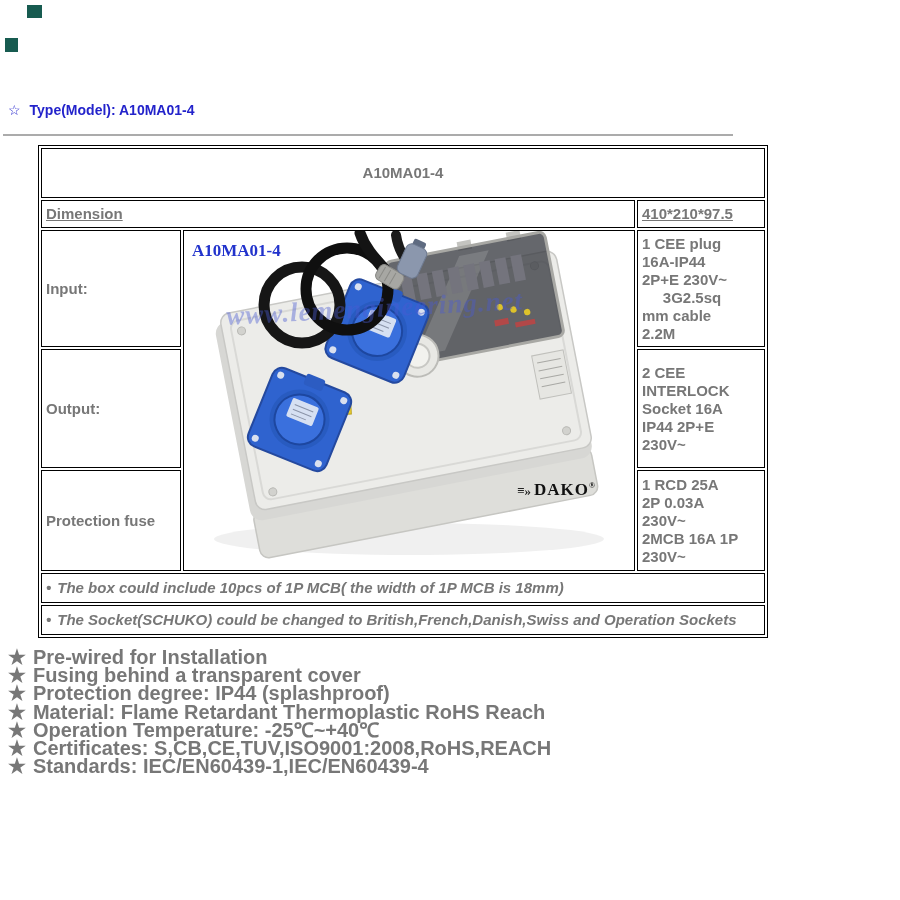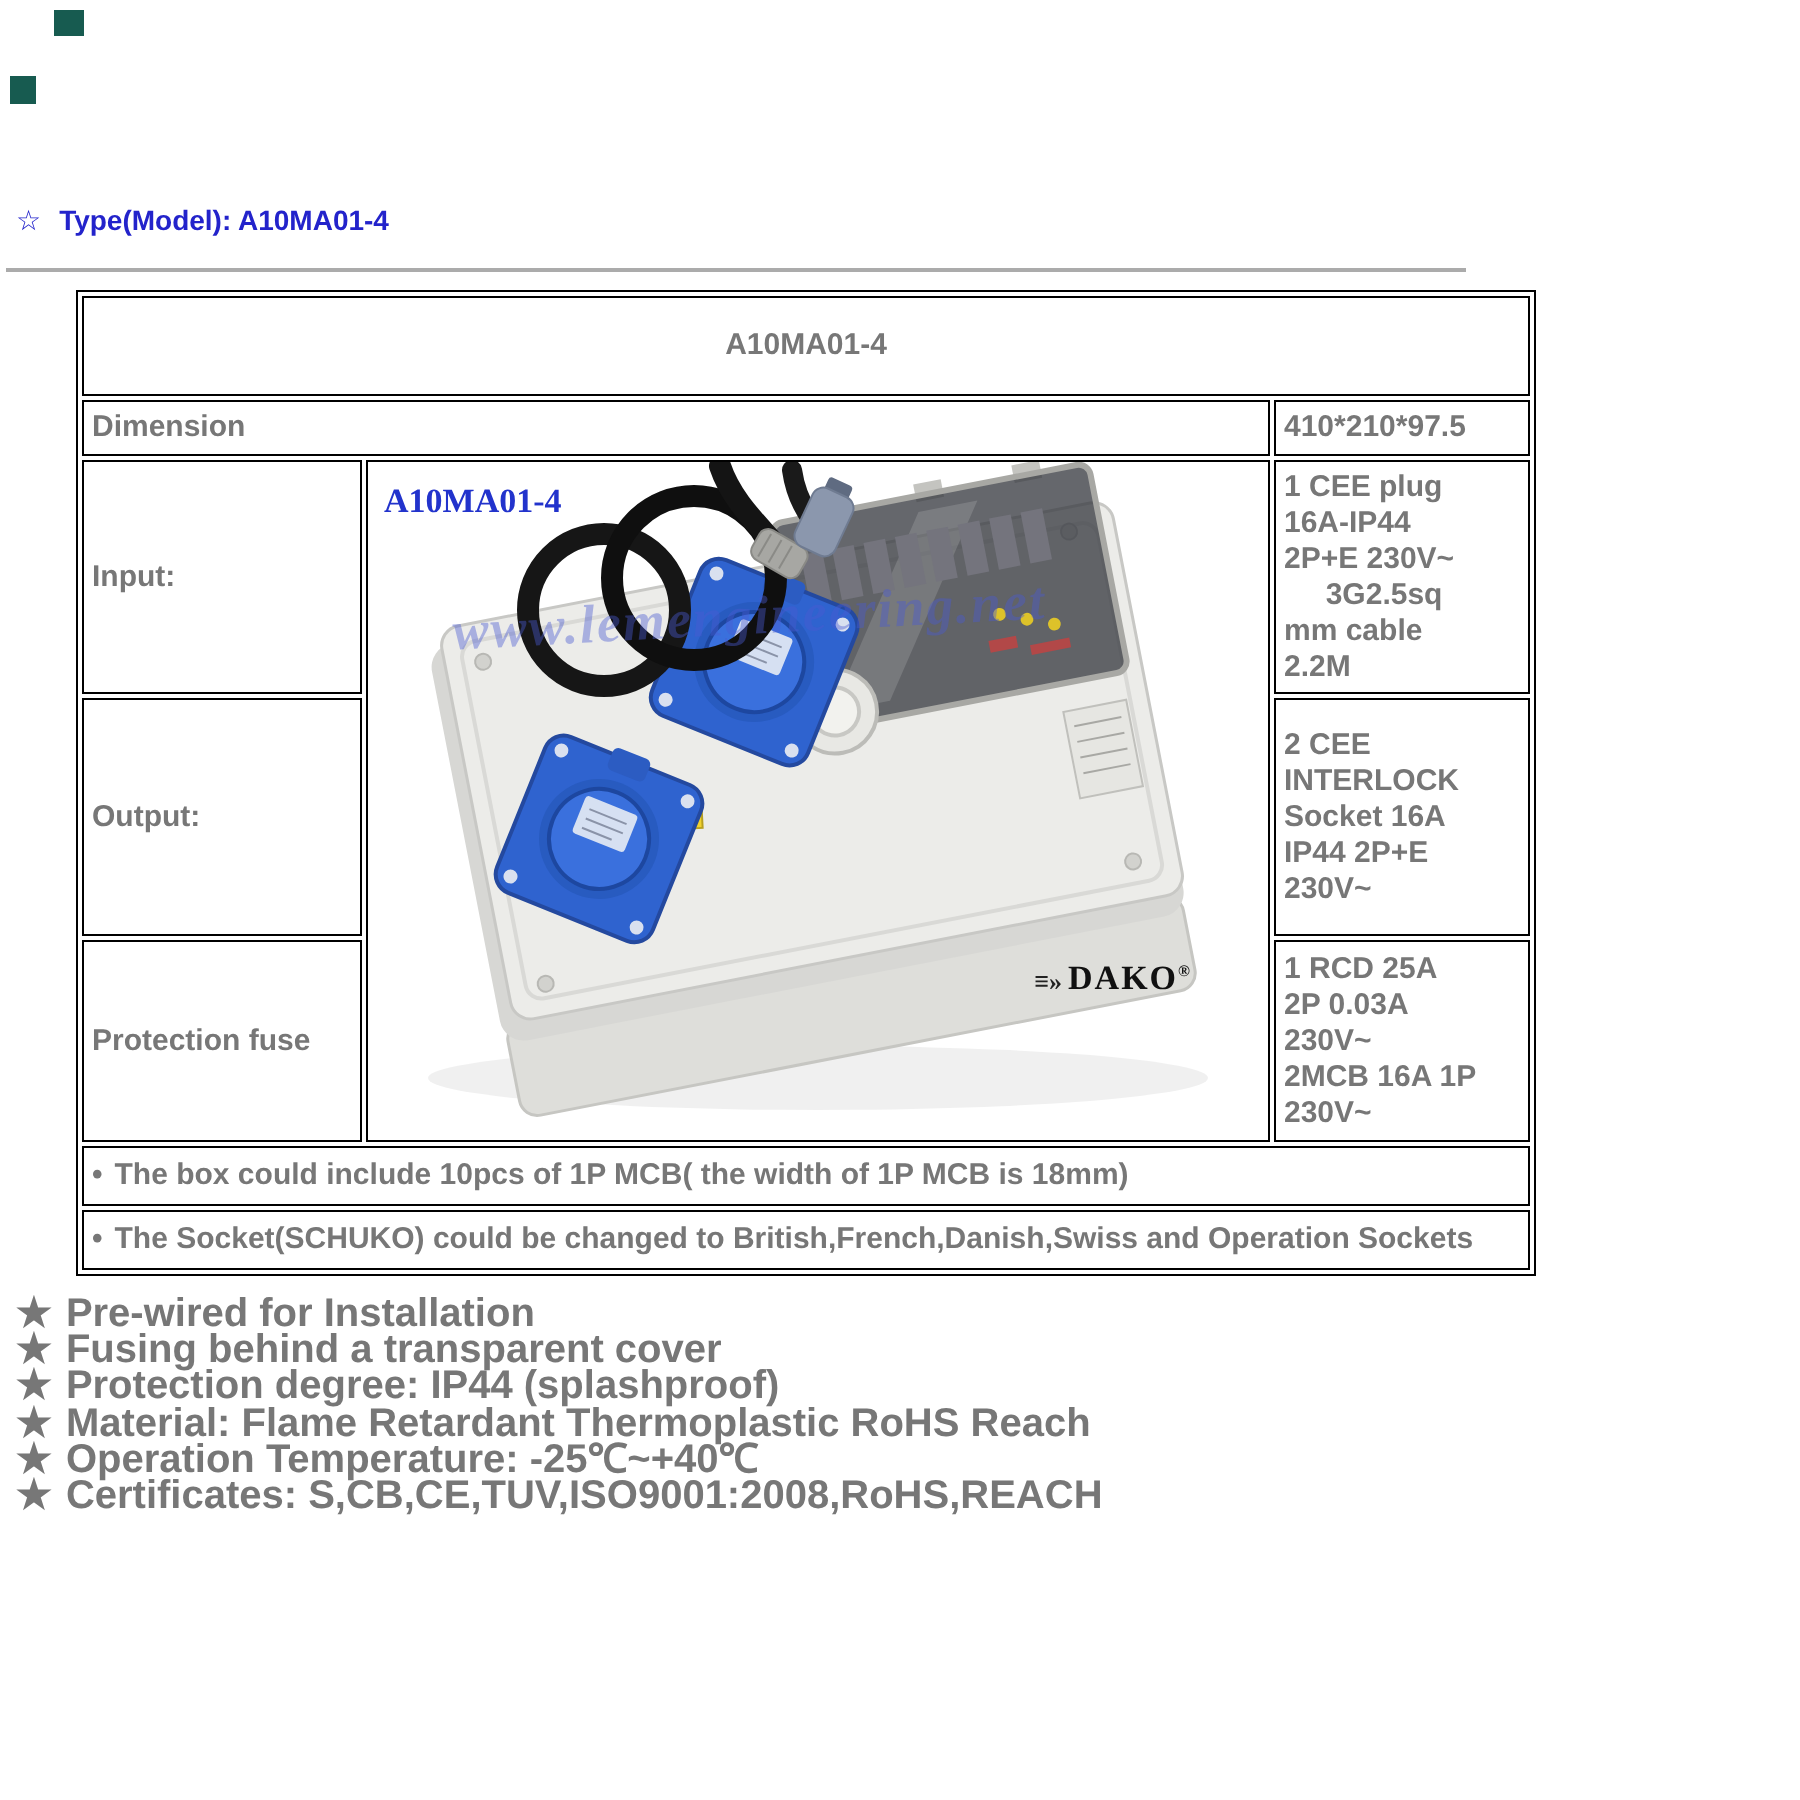--- a/index.html
+++ b/index.html
@@ -46,7 +46,7 @@
   td.model-hdr{height:46px;text-align:center;}
   td.lbl{}
   td.val{white-space:pre-wrap;}
-  td.h-dim{height:24px;}
+  td.h-dim{height:24px;text-decoration:underline;}
   td.h-input{height:113px;}
   td.h-output{height:115px;}
   td.h-fuse{height:97px;}

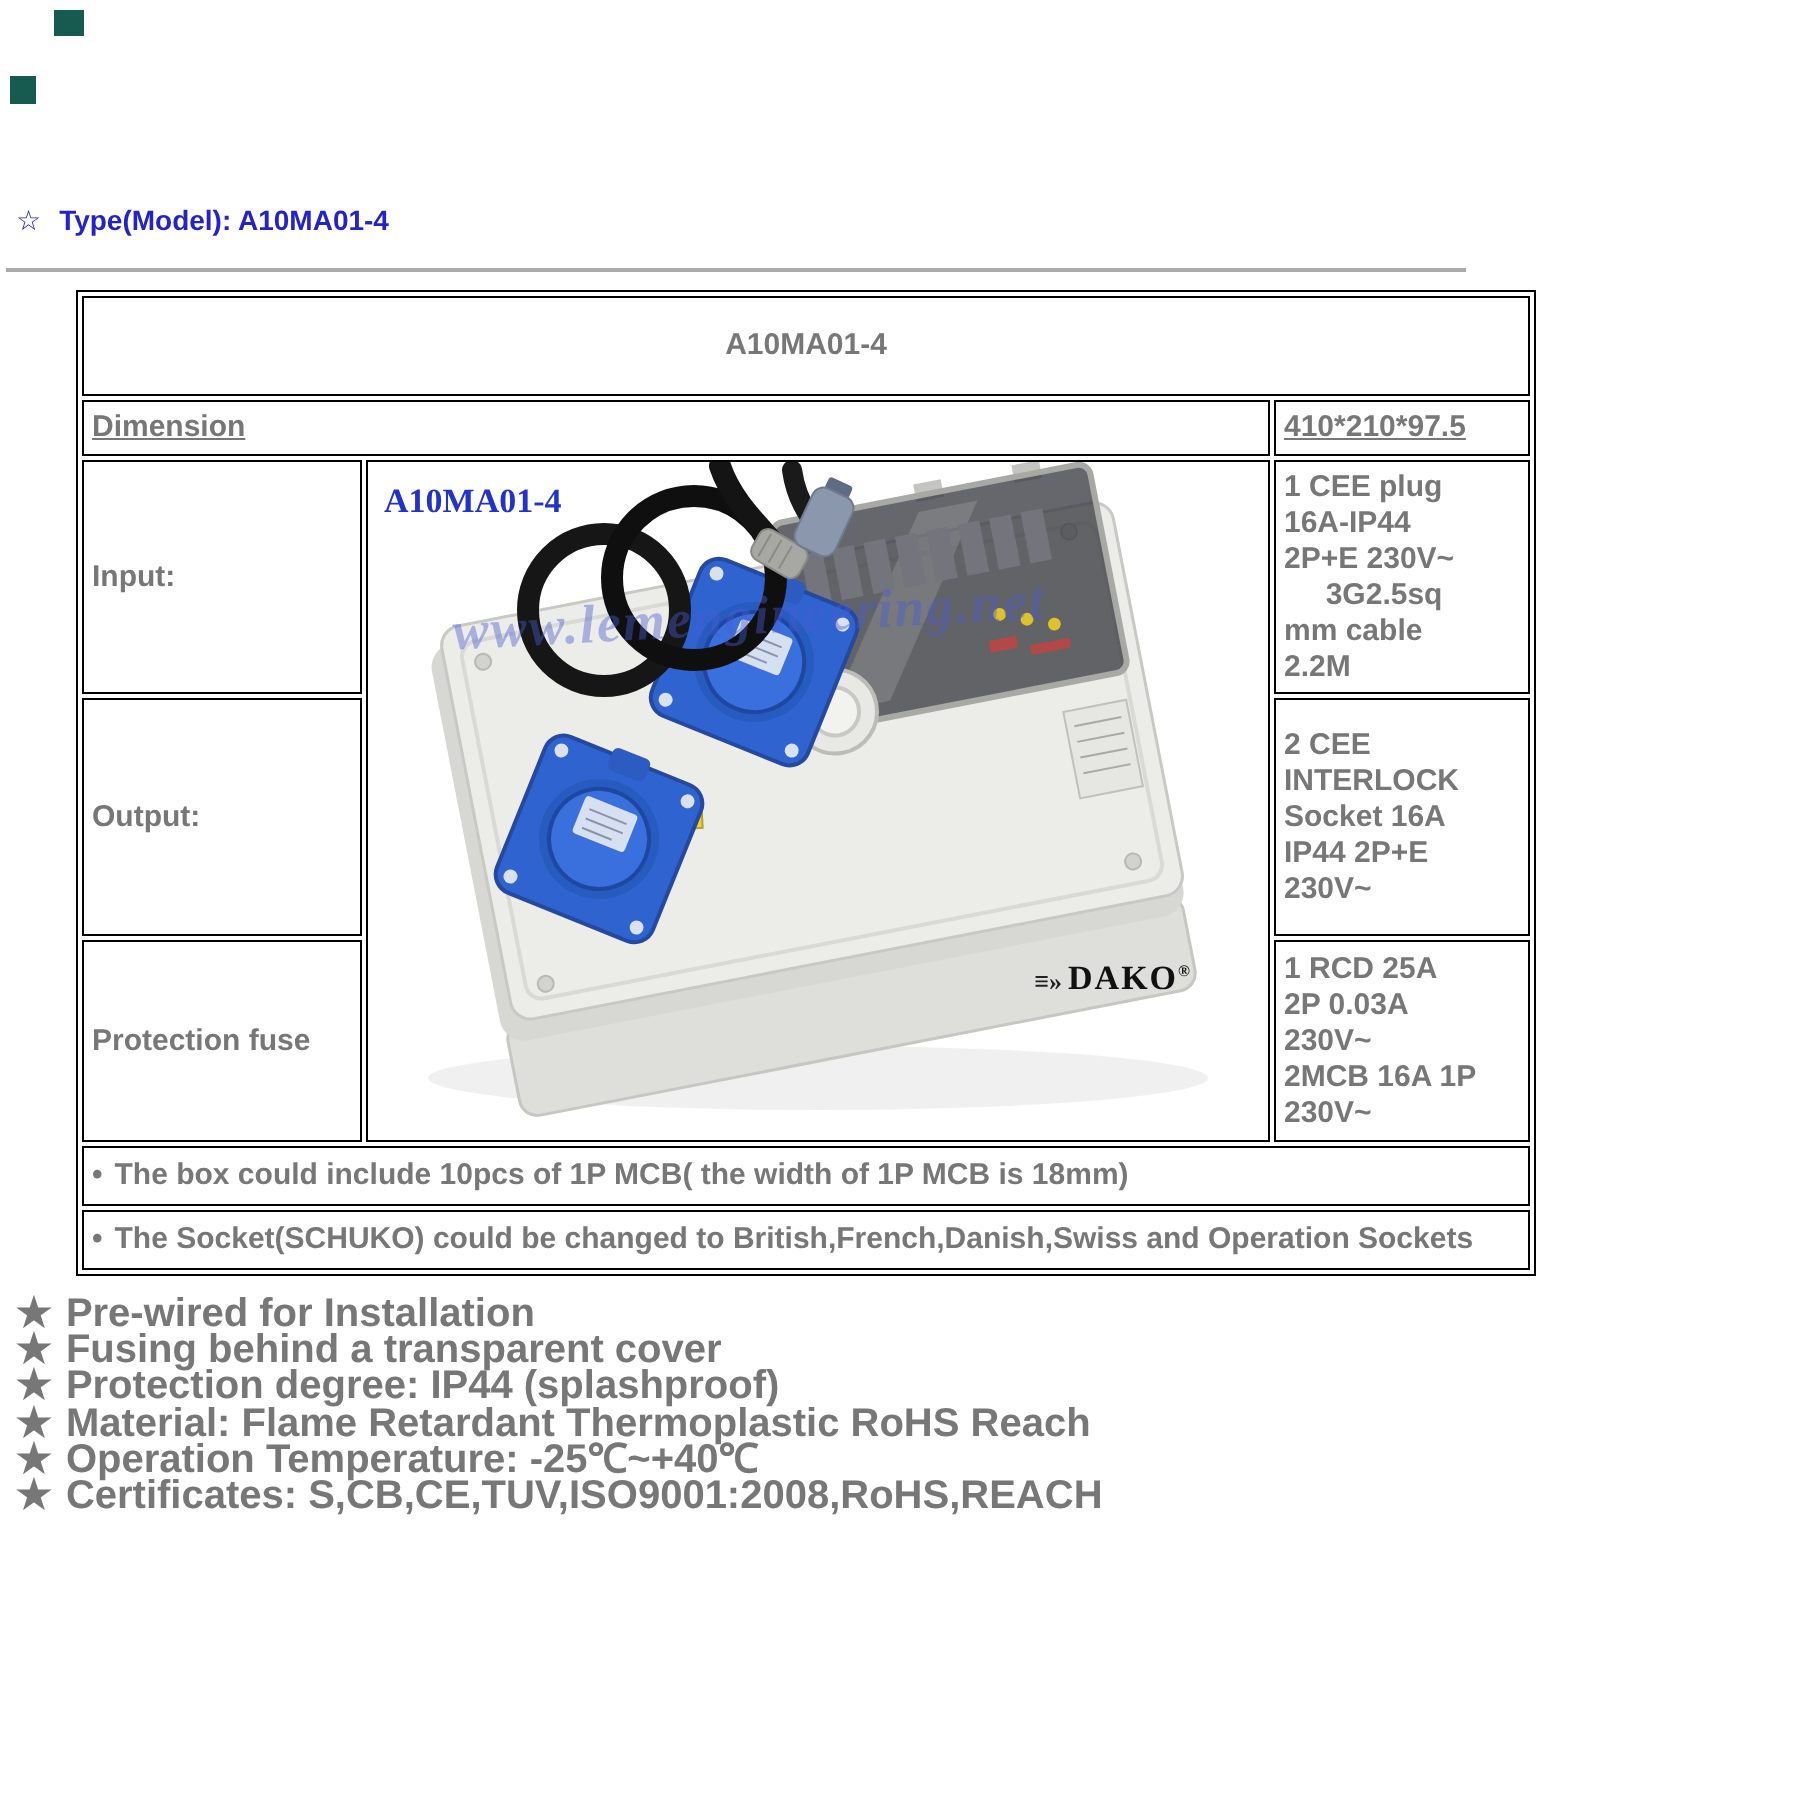--- a/index.html
+++ b/index.html
@@ -52,7 +52,7 @@
   td.h-fuse{height:97px;}
   td.note{
     height:26px;color:var(--accent_blue);font-size:13px;line-height:15px;
-    padding-left:6px;vertical-align:middle;
+    padding-left:6px;vertical-align:middle;font-style:italic;
   }
   td.note .bullet{margin-right:6px;}
 

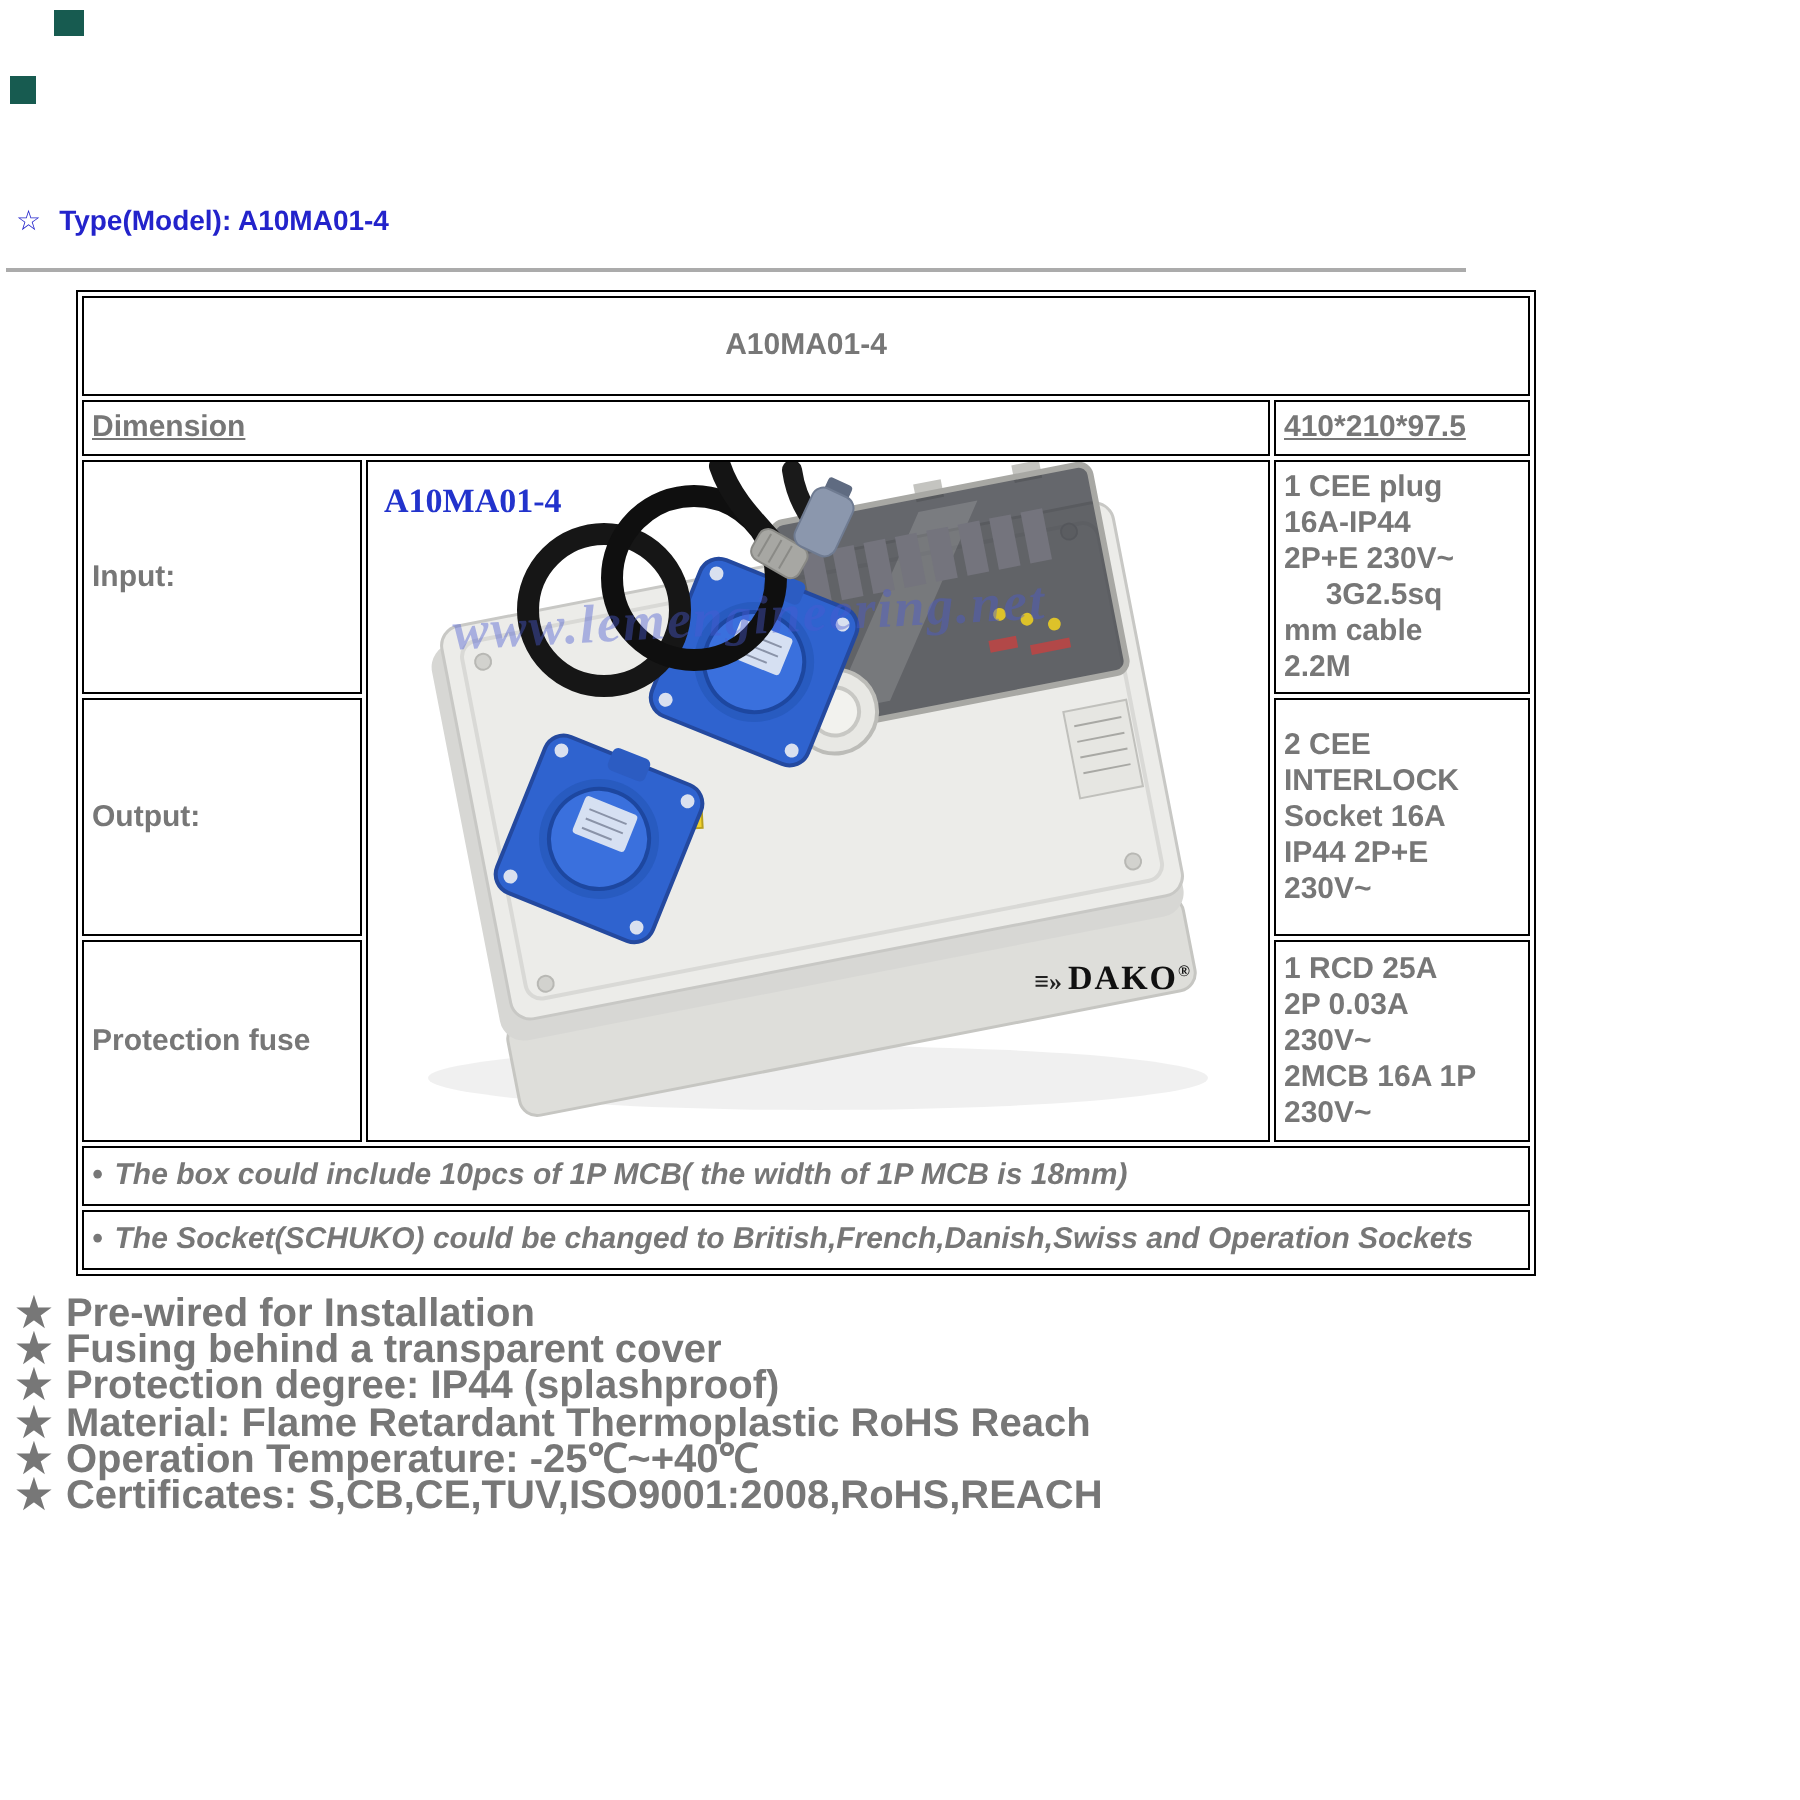--- a/index.html
+++ b/index.html
@@ -251,6 +251,7 @@
   <li><span class="star">★</span><span>Material: Flame Retardant Thermoplastic RoHS Reach</span></li>
   <li><span class="star">★</span><span>Operation Temperature: -25℃~+40℃</span></li>
   <li><span class="star">★</span><span>Certificates: S,CB,CE,TUV,ISO9001:2008,RoHS,REACH</span></li>
+  <li><span class="star">★</span><span>Standards: IEC/EN60439-1,IEC/EN60439-4</span></li>
 </ul>
 
 </body></html>

